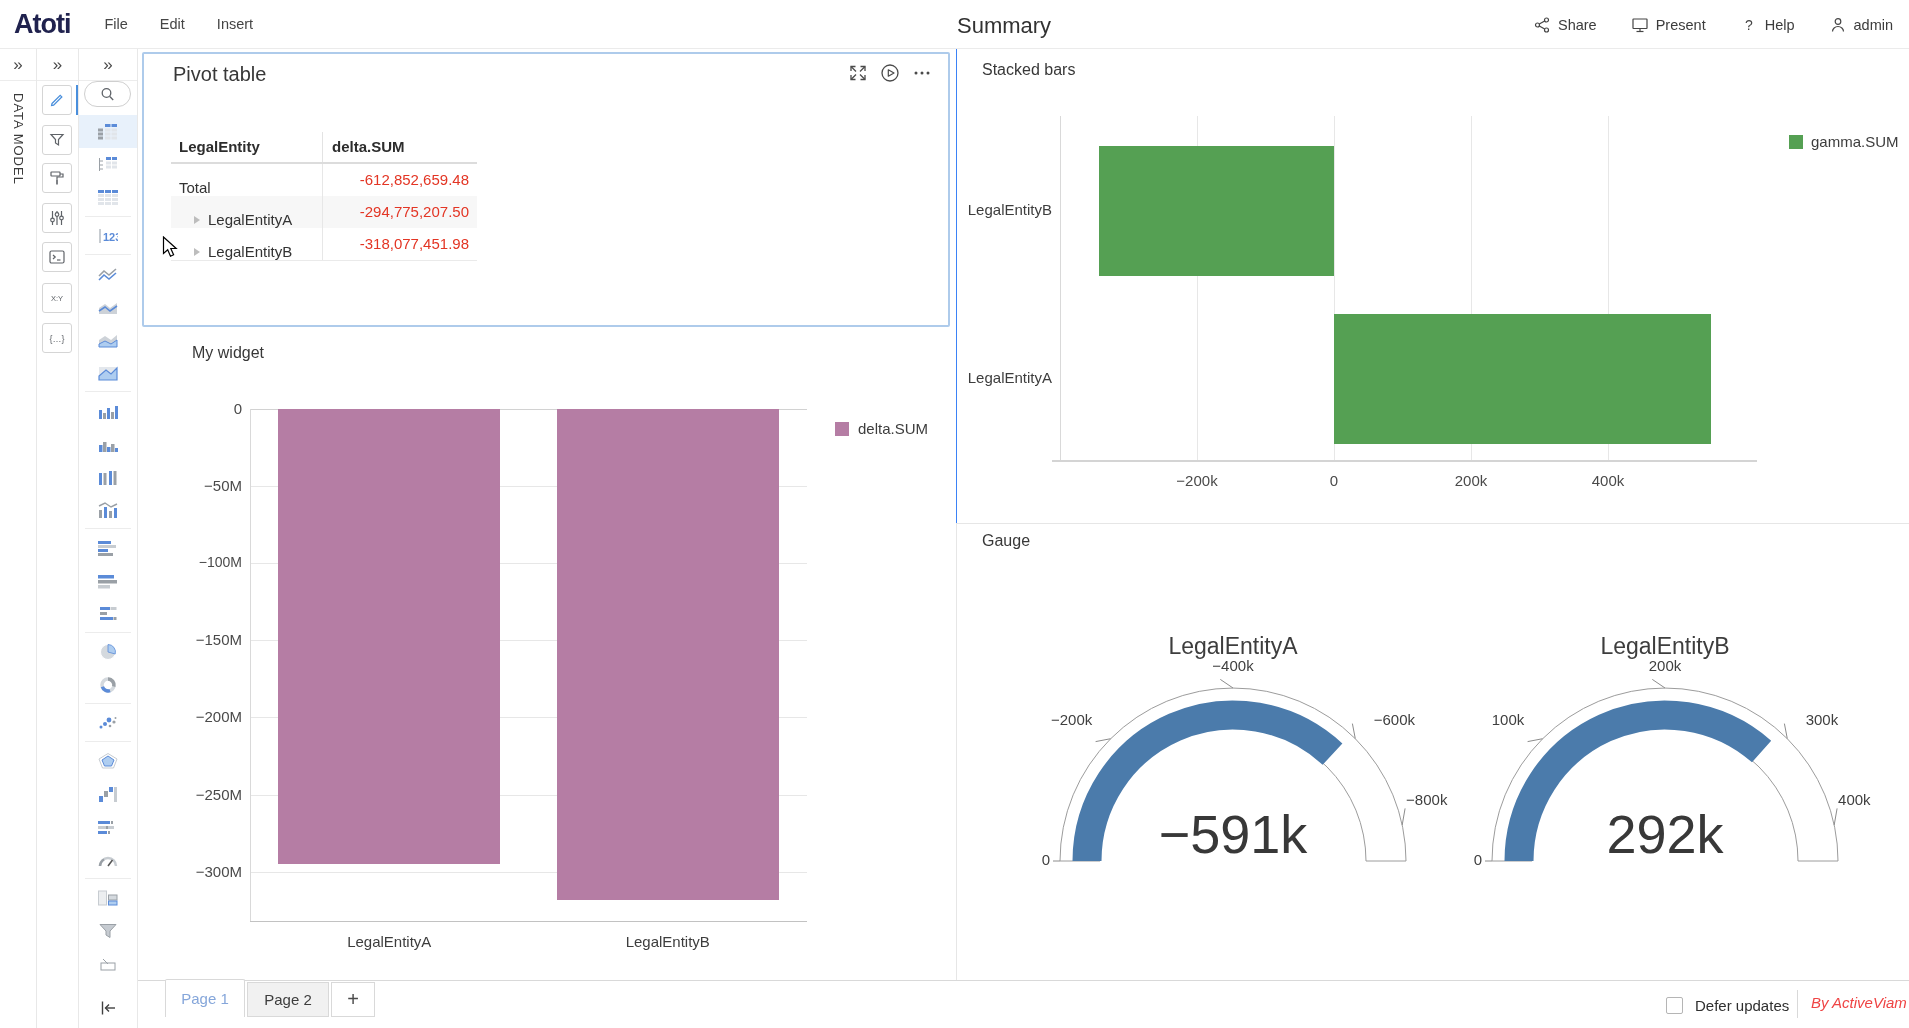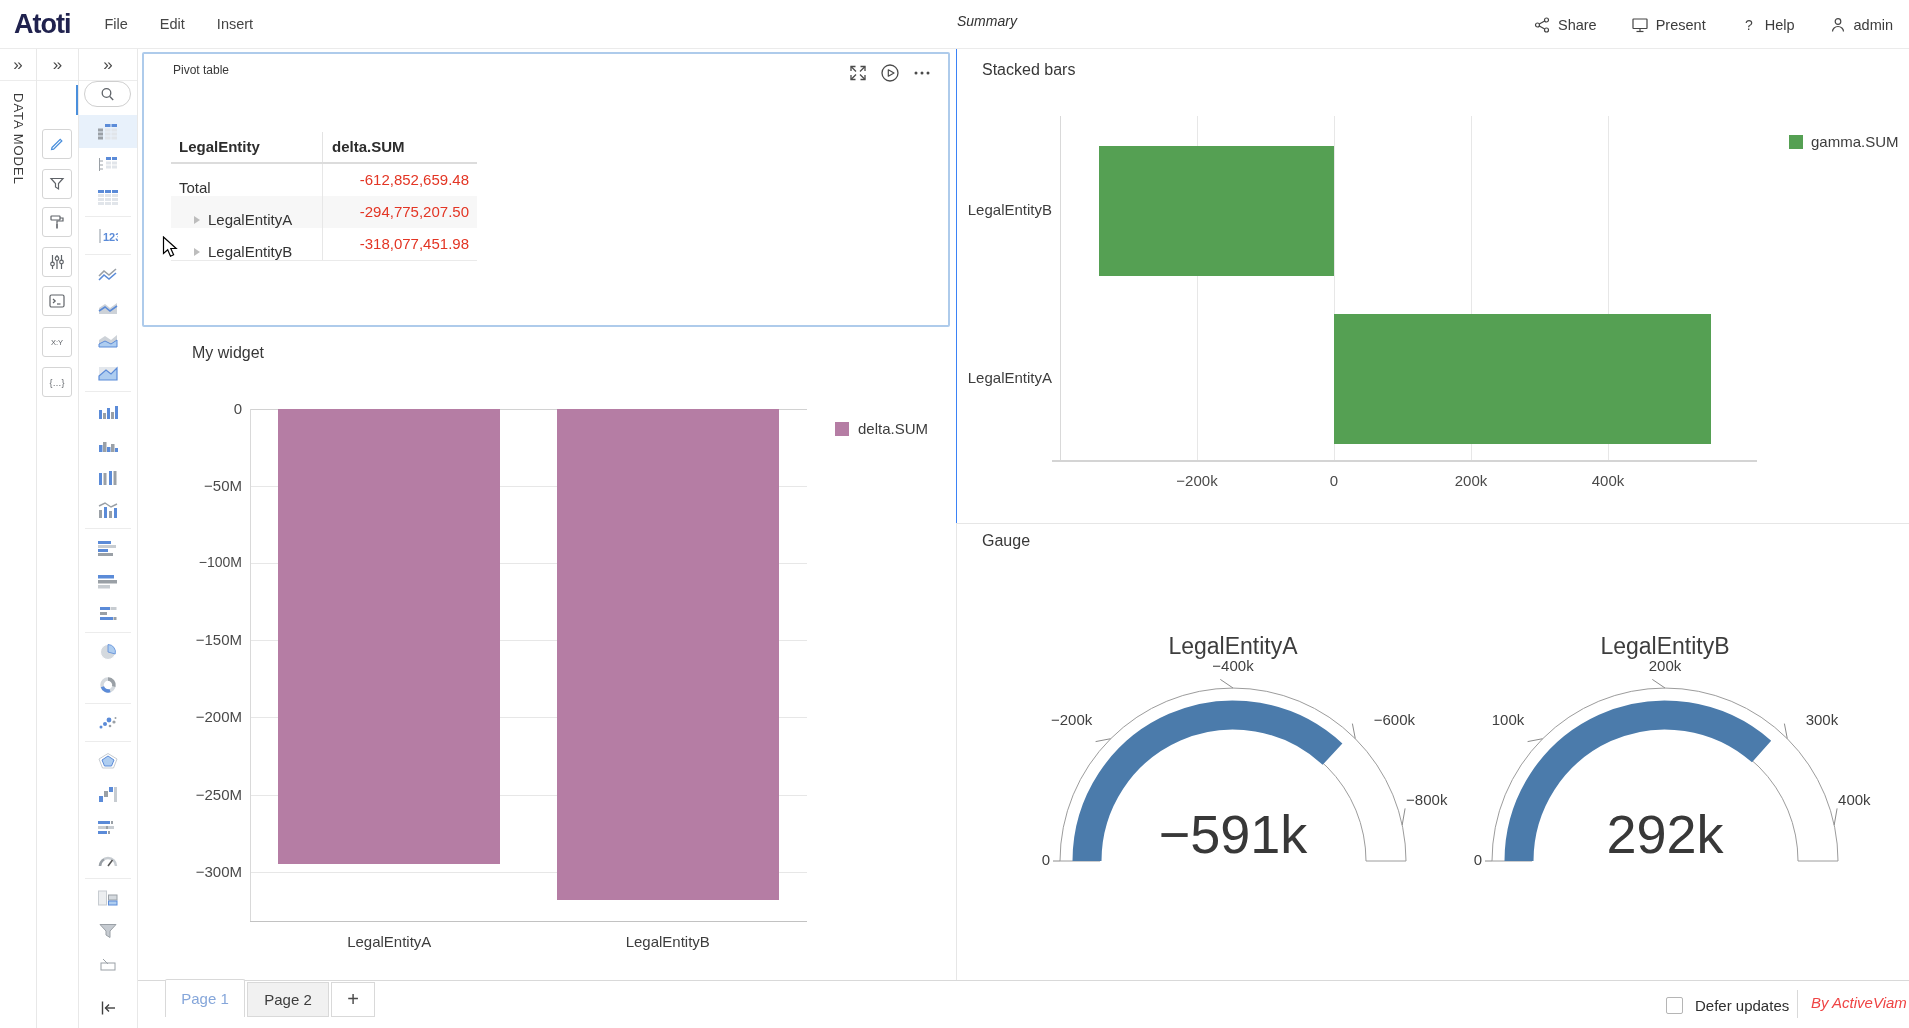--- a/index.html
+++ b/index.html
@@ -12,7 +12,7 @@
   .logo{font-size:27px;font-weight:800;color:#20224e;margin-left:14px;letter-spacing:-1px;}
   .menus{display:flex;gap:32px;margin-left:34px;font-size:14.5px;color:#454545;}
   .menu{cursor:default;}
-  .tb-title{position:absolute;left:957px;top:13px;font-size:14px;color:#323232;font-style:italic;}
+  .tb-title{position:absolute;left:957px;top:13px;font-size:22px;color:#323232;}
   .tb-actions{position:absolute;right:16px;top:0;height:49px;display:flex;align-items:center;gap:34px;font-size:14.5px;color:#3c3c3c;}
   .tb-act{display:flex;align-items:center;gap:7px;cursor:default;}
   

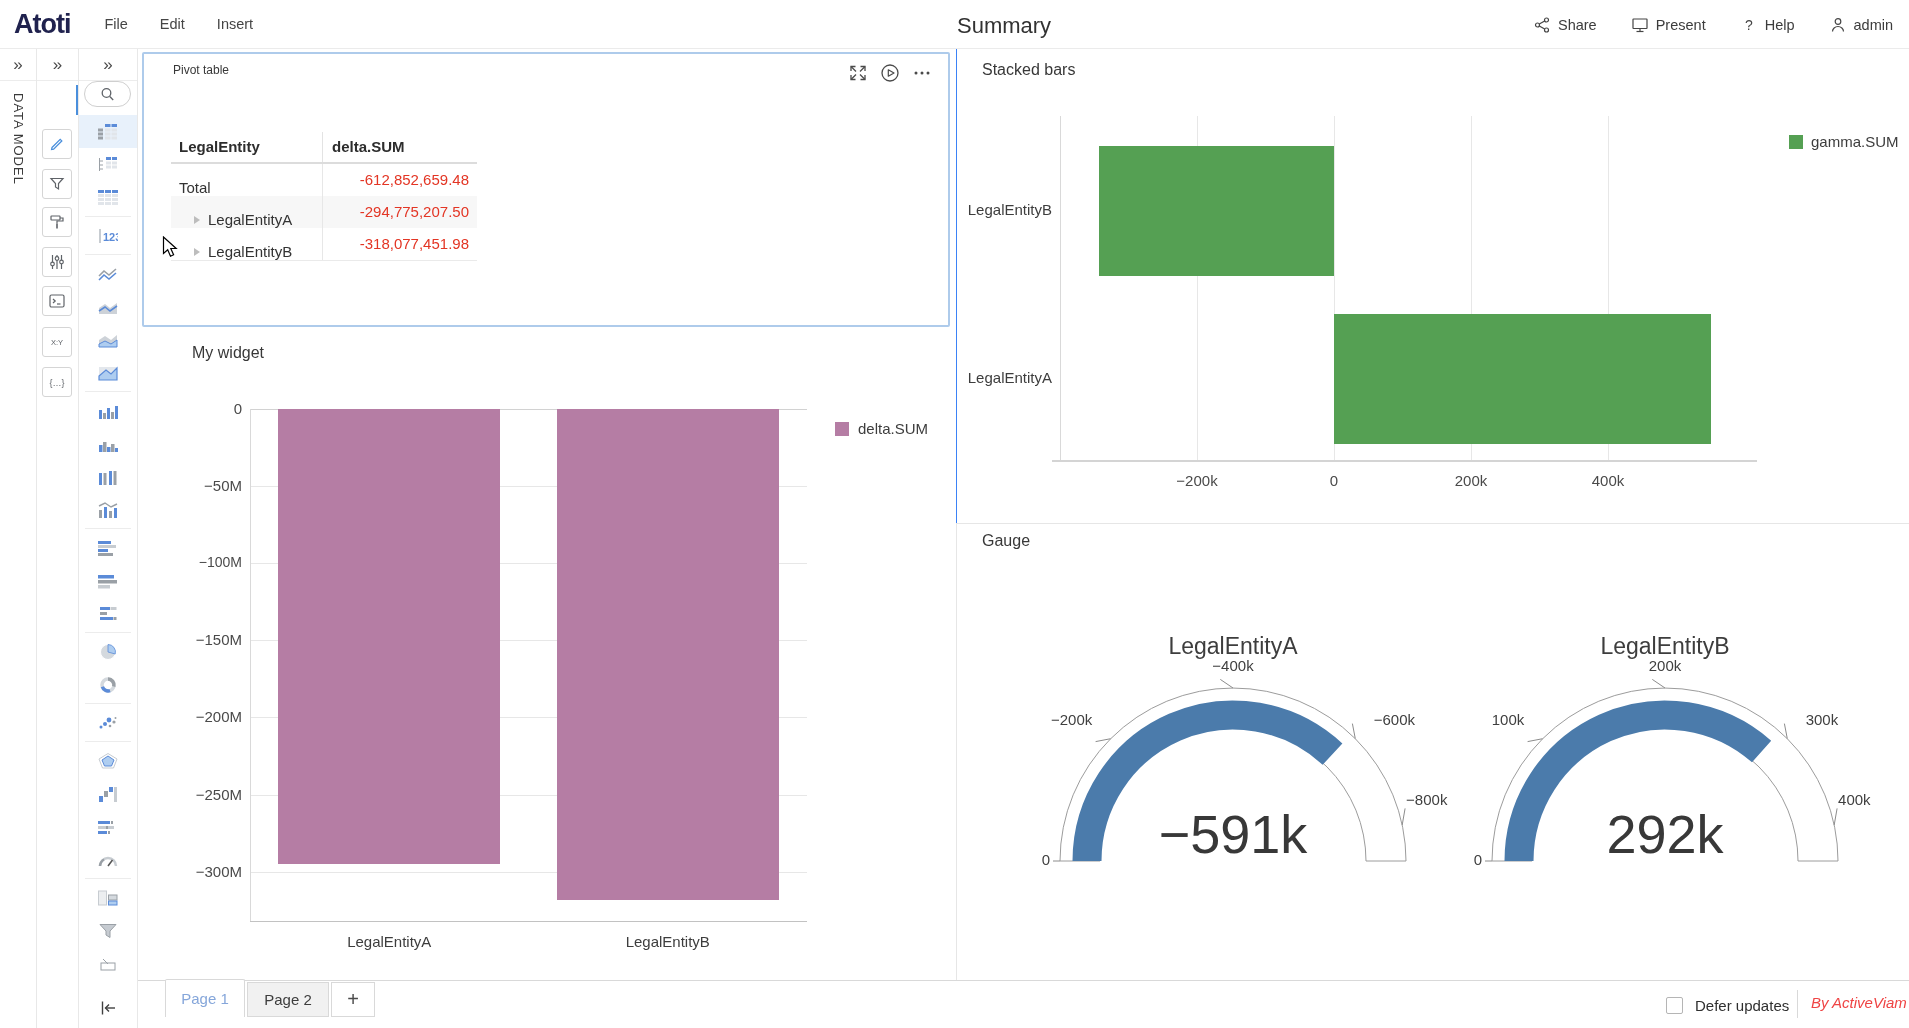--- a/index.html
+++ b/index.html
@@ -33,7 +33,7 @@
   .rail-bottom{position:absolute;bottom:10px;left:0;right:0;display:flex;justify-content:center;cursor:pointer;}
   
   #pivot-widget{position:absolute;left:142px;top:52px;width:808px;height:275px;border:2px solid #aecbeb;border-radius:2px;background:#fff;box-sizing:border-box;}
-  .w-title{position:absolute;left:29px;top:9px;font-size:12px;color:#383838;}
+  .w-title{position:absolute;left:29px;top:9px;font-size:20px;color:#383838;}
   .w-icons{position:absolute;right:16px;top:9px;display:flex;gap:12px;align-items:center;}
   .w-icon{cursor:pointer;display:flex;}
   #mywidget-panel{position:absolute;left:138px;top:330px;width:818px;height:650px;background:#fff;}

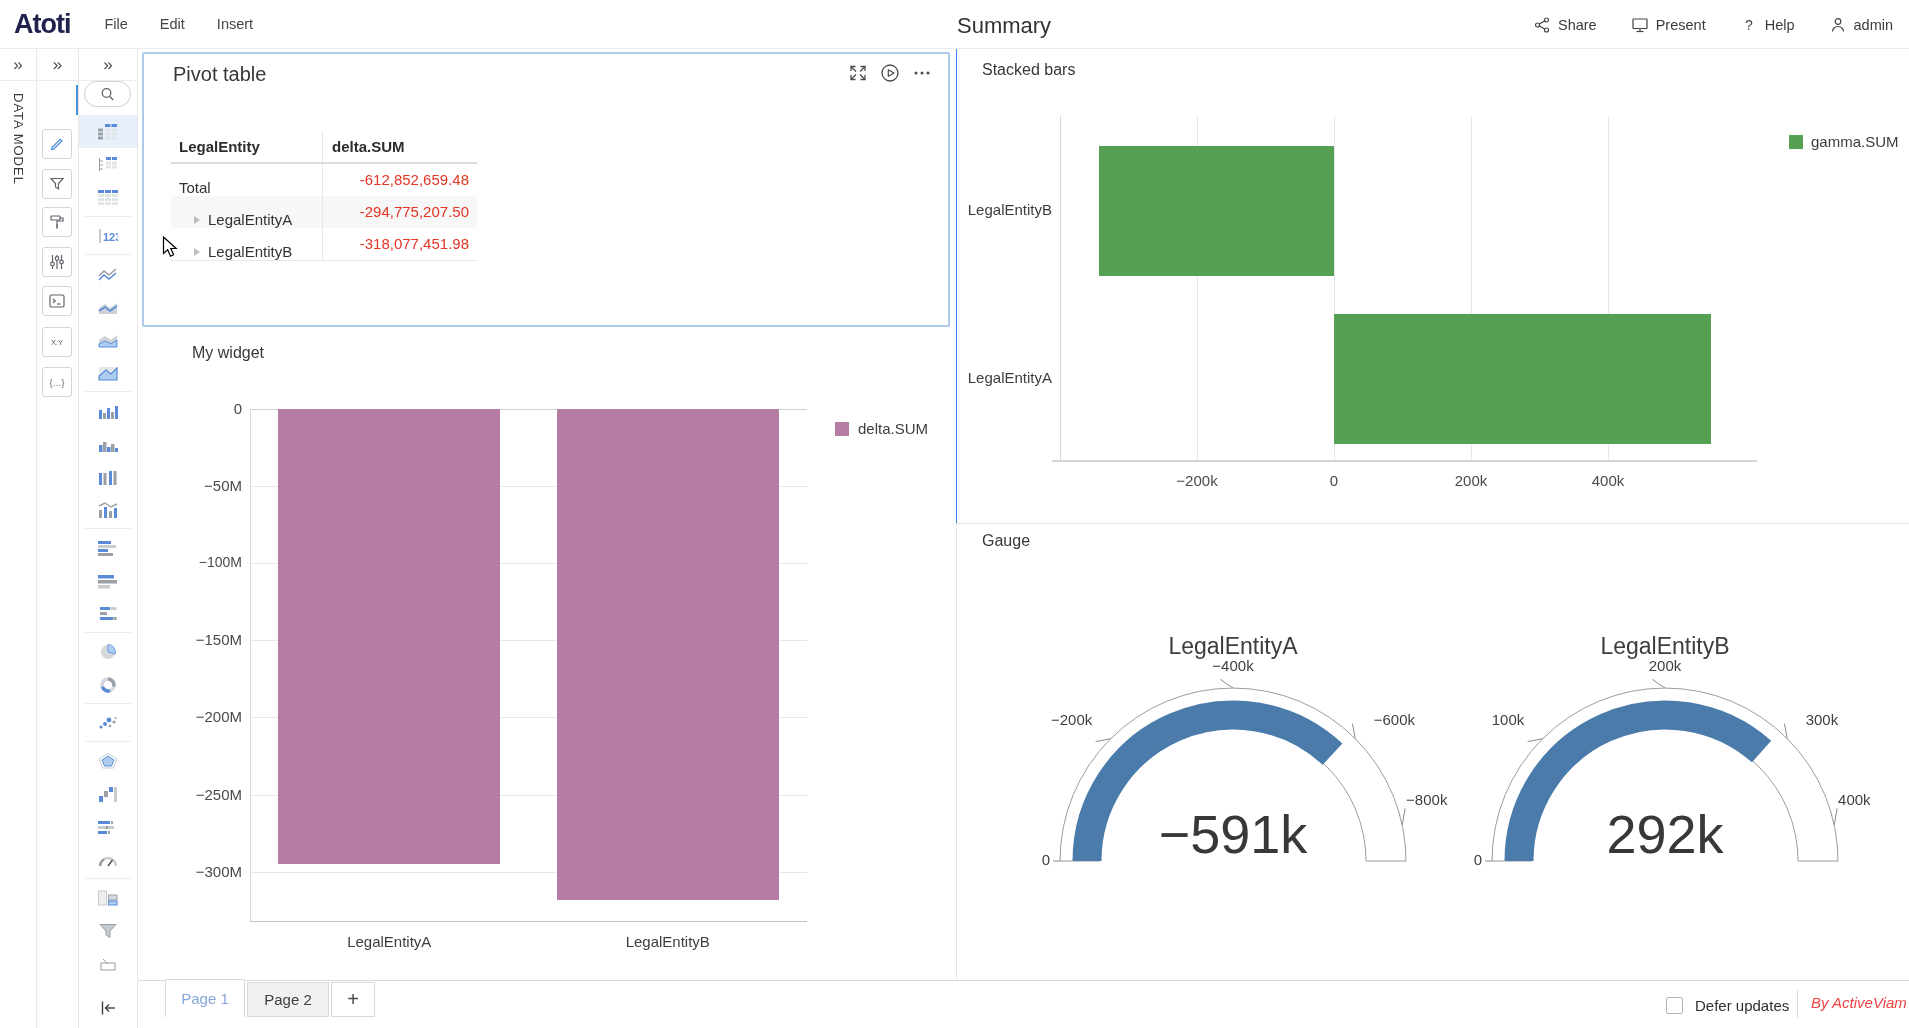--- a/index.html
+++ b/index.html
@@ -23,7 +23,7 @@
   .rail-head{height:31px;border-bottom:1px solid #ececec;display:flex;align-items:center;justify-content:center;}
   .chev{font-size:17px;color:#4a4a4a;line-height:1;cursor:pointer;}
   .vlabel{writing-mode:vertical-rl;margin:12px auto 0;color:#3a3a3a;font-size:13px;letter-spacing:1px;}
-  .tool{position:absolute;left:5px;width:30px;height:30px;border:1px solid #d5d5d5;border-radius:3px;background:#fff;display:flex;align-items:center;justify-content:center;box-sizing:border-box;cursor:pointer;margin-top:44px;}
+  .tool{position:absolute;left:5px;width:30px;height:30px;border:1px solid #d5d5d5;border-radius:3px;background:#fff;display:flex;align-items:center;justify-content:center;box-sizing:border-box;cursor:pointer;}
   .tool-accent{position:absolute;right:0;top:36px;width:2px;height:30px;background:#4a8fdc;}
   .search-pill{position:absolute;top:32px;left:5px;width:47px;height:26px;border:1px solid #cfcfcf;border-radius:13px;background:#fff;display:flex;align-items:center;justify-content:center;box-sizing:border-box;cursor:text;}
   #widget-icon-list{position:absolute;top:66px;left:0;right:0;}

